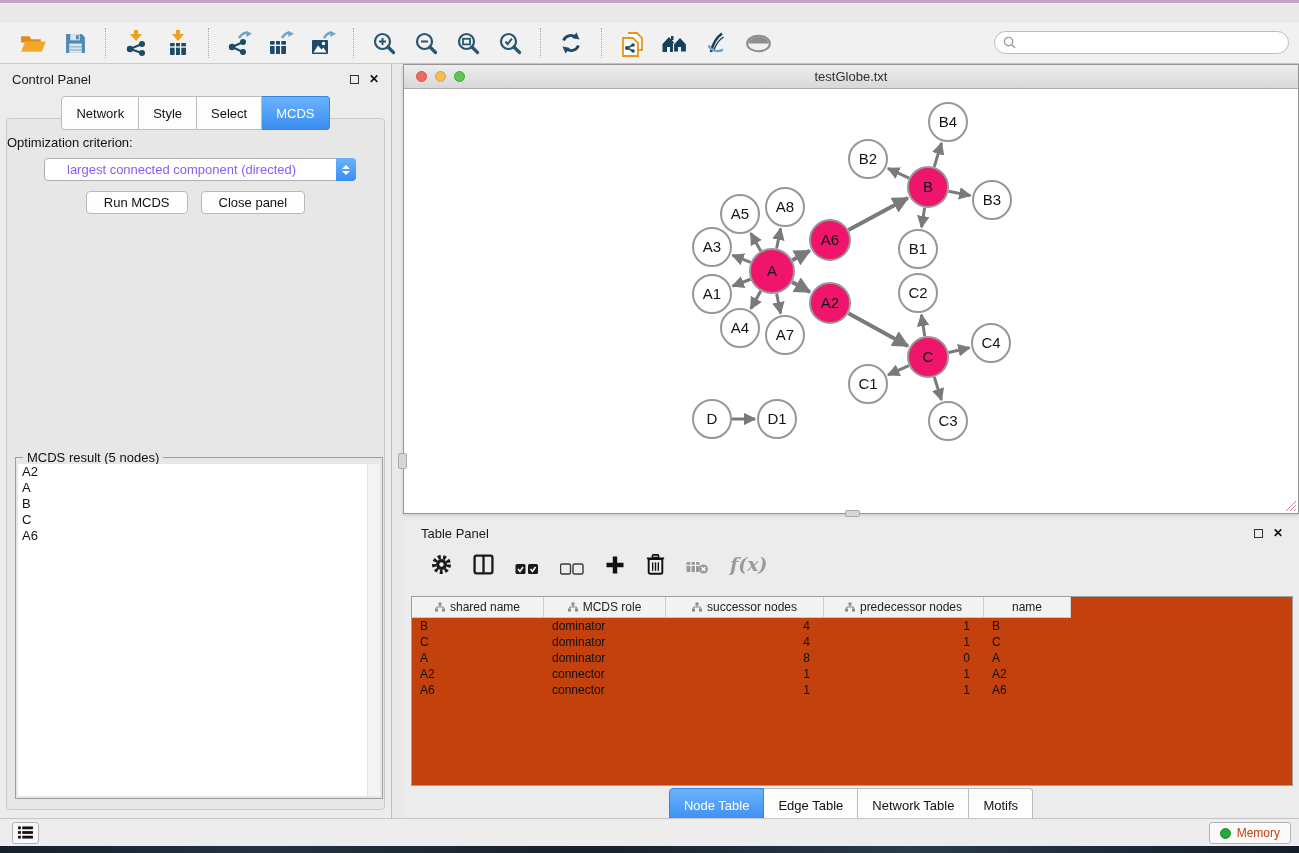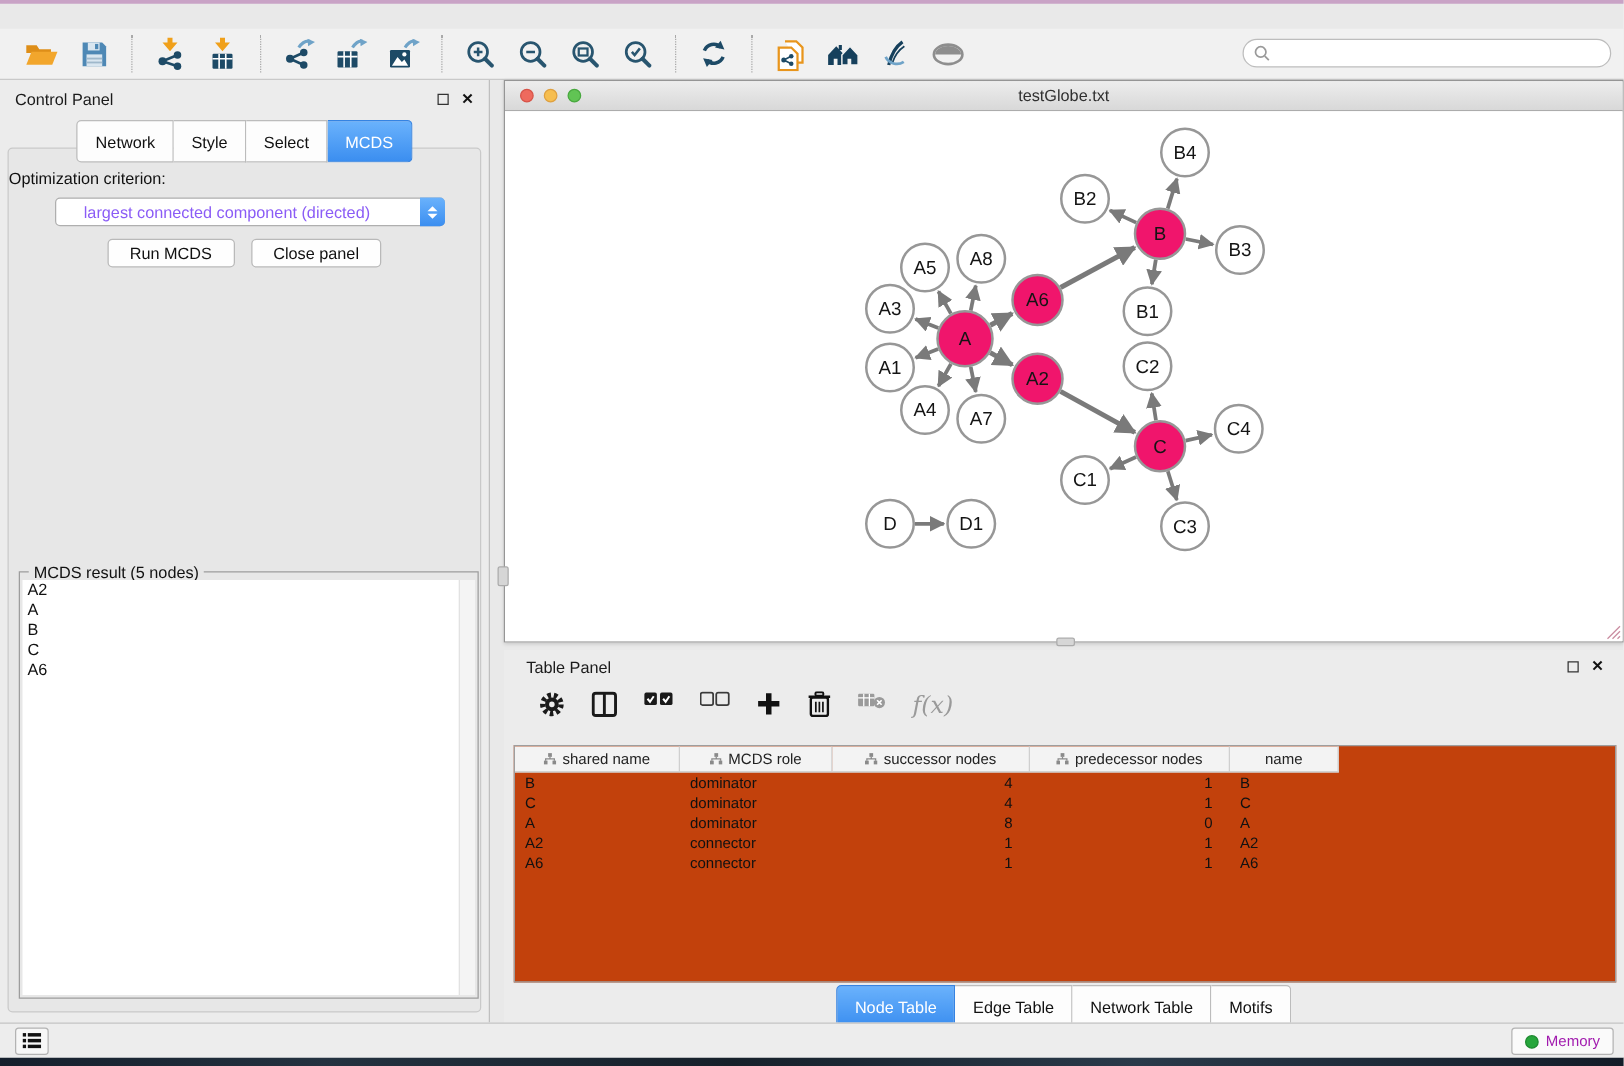--- a/index.html
+++ b/index.html
@@ -85,7 +85,7 @@
   .table-panel { position:absolute; left:403px; top:520px; width:896px; height:298px; background:#ECECEC; }
   .tp-head { display:flex; align-items:center; padding:6px 16px 0 18px; }
   .tp-head .ptitle { flex:1; font-size:13px; color:#1b1b1b; }
-  .tp-toolbar { display:flex; align-items:flex-start; gap:21px; padding:12px 0 10px 28px; }
+  .tp-toolbar { display:flex; align-items:flex-end; gap:21px; padding:12px 0 10px 28px;font-weight:bold; }
   .tp-tool { display:flex; align-items:center; justify-content:center; }
   .fx { font-family:"DejaVu Serif", serif; font-style:italic; font-size:19px; color:#9A9A9A; }
 

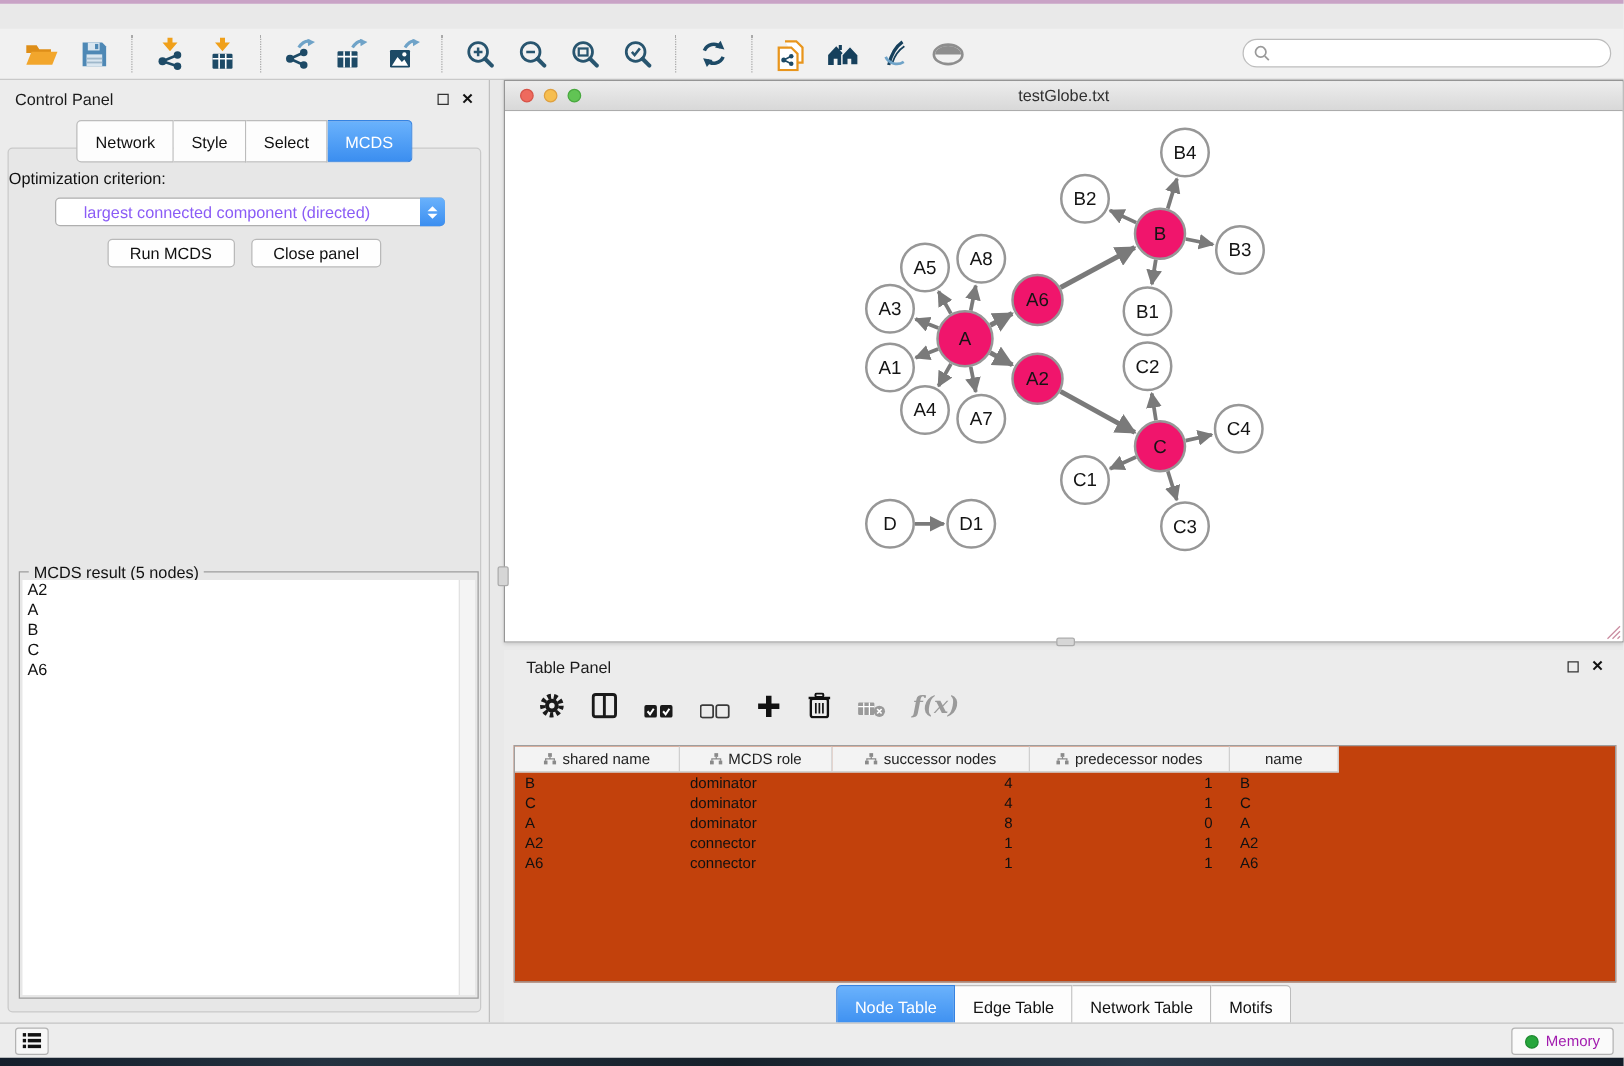--- a/index.html
+++ b/index.html
@@ -105,7 +105,7 @@
   .status-left-btn { margin-left:12px; width:27px; height:22px; background:#F7F7F7; border:1px solid #B3B3B3; border-radius:3px;
     display:flex; align-items:center; justify-content:center; }
   .memory-btn { position:absolute; right:8px; top:3px; height:22px; padding:0 10px; background:#FAFAFA; border:1px solid #B3B3B3;
-    border-radius:3px; display:flex; align-items:center; gap:6px; font-size:12px; color:#a21caf; }
+    border-radius:3px; display:flex; align-items:center; gap:6px; font-size:12px; color:#c2410c; }
   .memdot { width:11px; height:11px; border-radius:50%; background:#27A63C; border:1px solid #1E8A30; }
 </style>
 </head>

